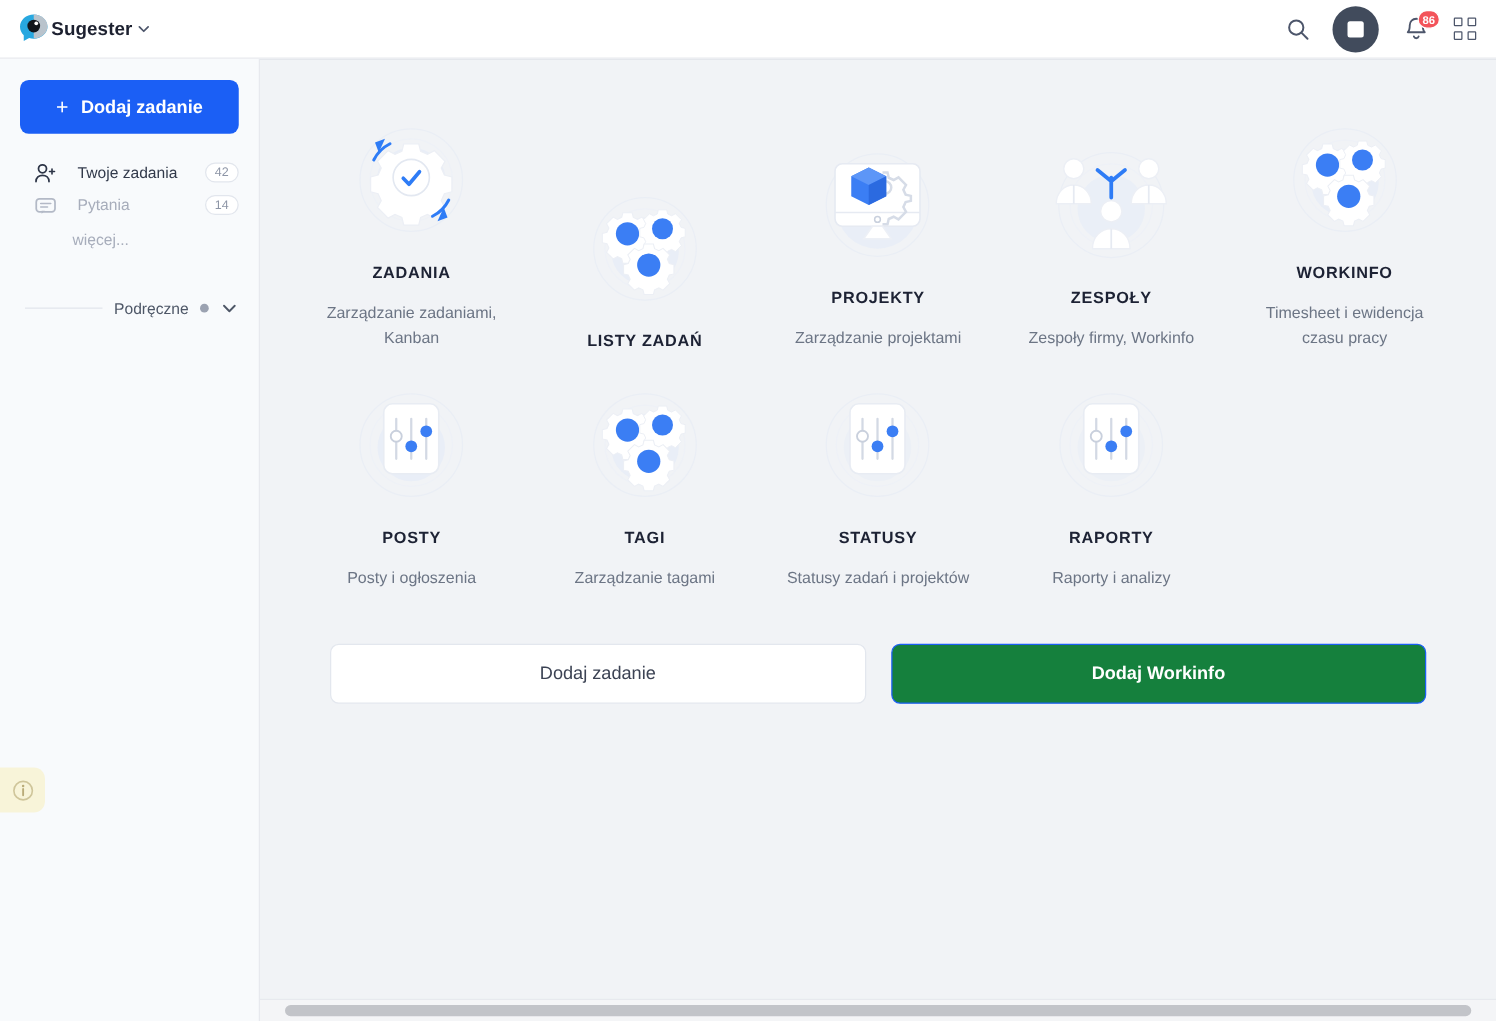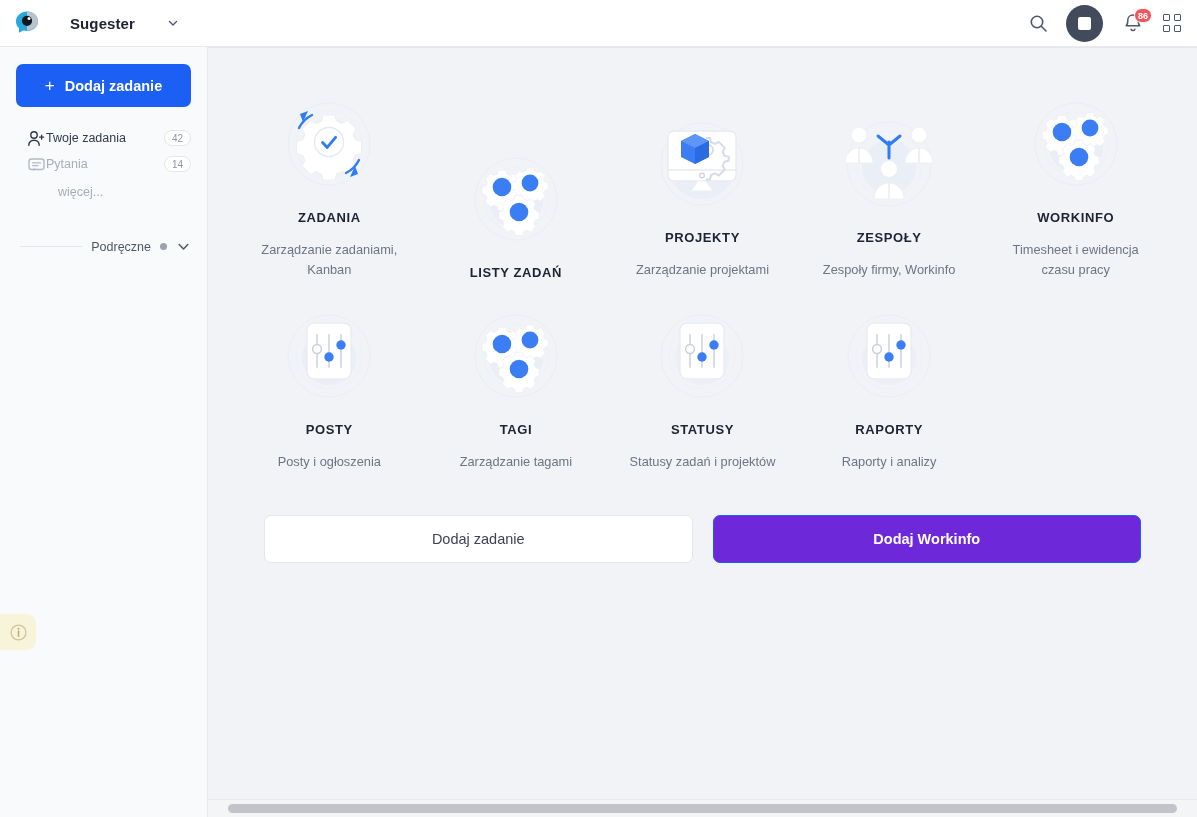--- a/index.html
+++ b/index.html
@@ -16,7 +16,7 @@
     height: 47px; background: #ffffff; border-bottom: 1px solid #e7e9ee;
     display: flex; align-items: center; flex: none; position: relative; z-index: 5;
   }
-  .brand { display: flex; align-items: center; gap: 30px; padding-left: 14px; }
+  .brand { display: flex; align-items: center; gap: 1px; padding-left: 14px; }
   .logo { width: 26px; height: 26px; position: relative; }
   .brand-name { font-size: 15px; font-weight: 700; color: #1d2130; letter-spacing: .1px; }
   .brand-caret { margin-left: 2px; display: flex; align-items: center; }

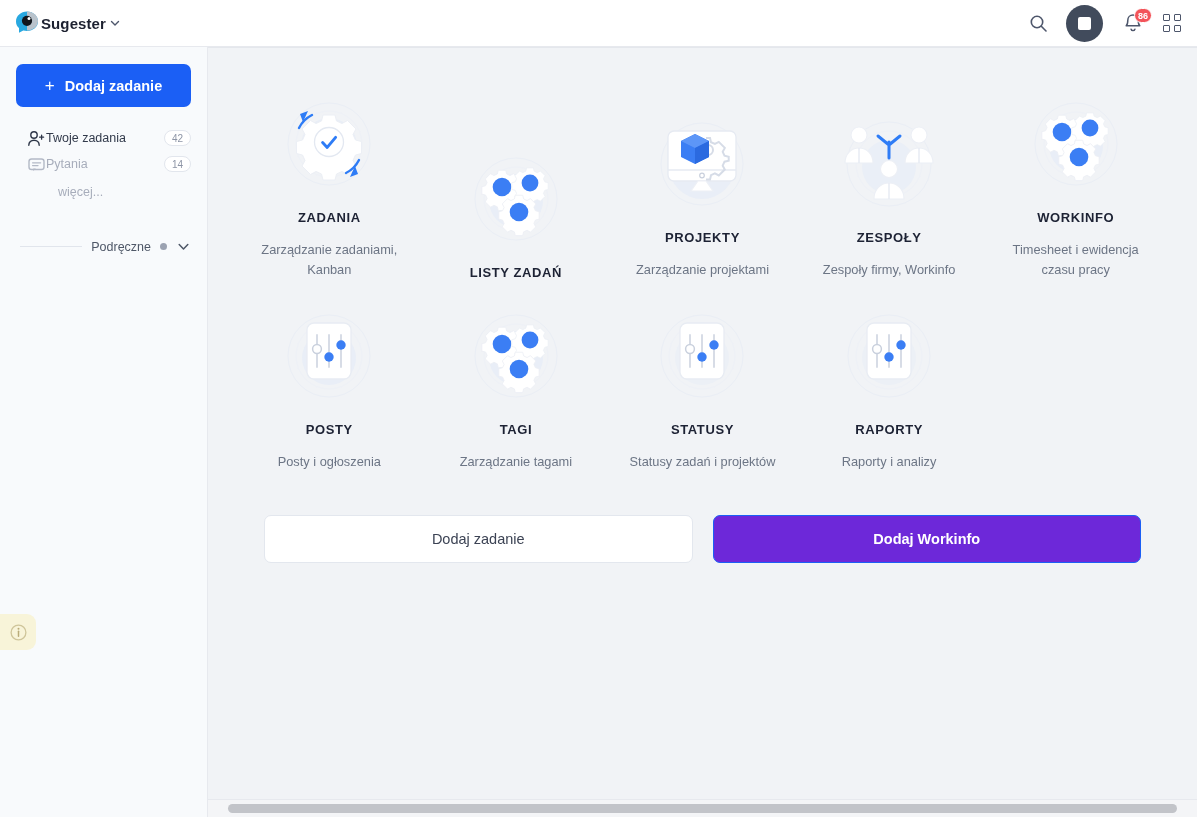--- a/index.html
+++ b/index.html
@@ -55,7 +55,7 @@
   .nav { margin-top: 18px; }
   .nav-item {
     height: 26px; display: flex; align-items: center; padding: 0 16px 0 26px;
-    gap: 0; cursor: pointer;
+    gap: 16px; cursor: pointer;
   }
   .nav-item .ni-icon { width: 20px; display: flex; align-items: center; justify-content: center; flex: none; }
   .nav-item .ni-label { font-size: 12.5px; color: #a7adbb; white-space: nowrap; }

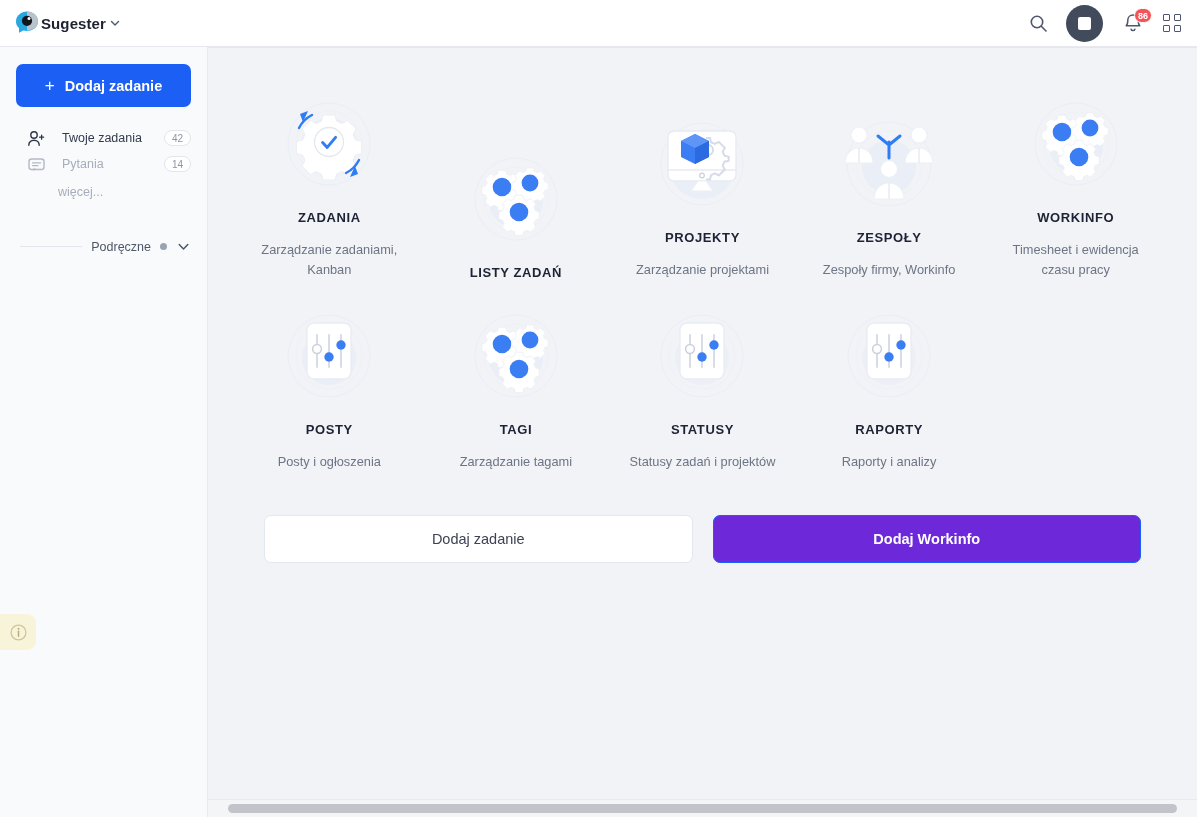--- a/index.html
+++ b/index.html
@@ -107,7 +107,7 @@
     font-family: "Liberation Sans", sans-serif;
   }
   .cta-secondary { background: #ffffff; border: 1px solid #e3e7ee; color: #3c4354; font-weight: 400; }
-  .cta-primary { background: #6d28d9; border: 1px solid #1b5ff5; color: #ffffff; font-weight: 700; }
+  .cta-primary { background: #15803d; border: 1px solid #1b5ff5; color: #ffffff; font-weight: 700; }
 
   
   .hscroll-track {

